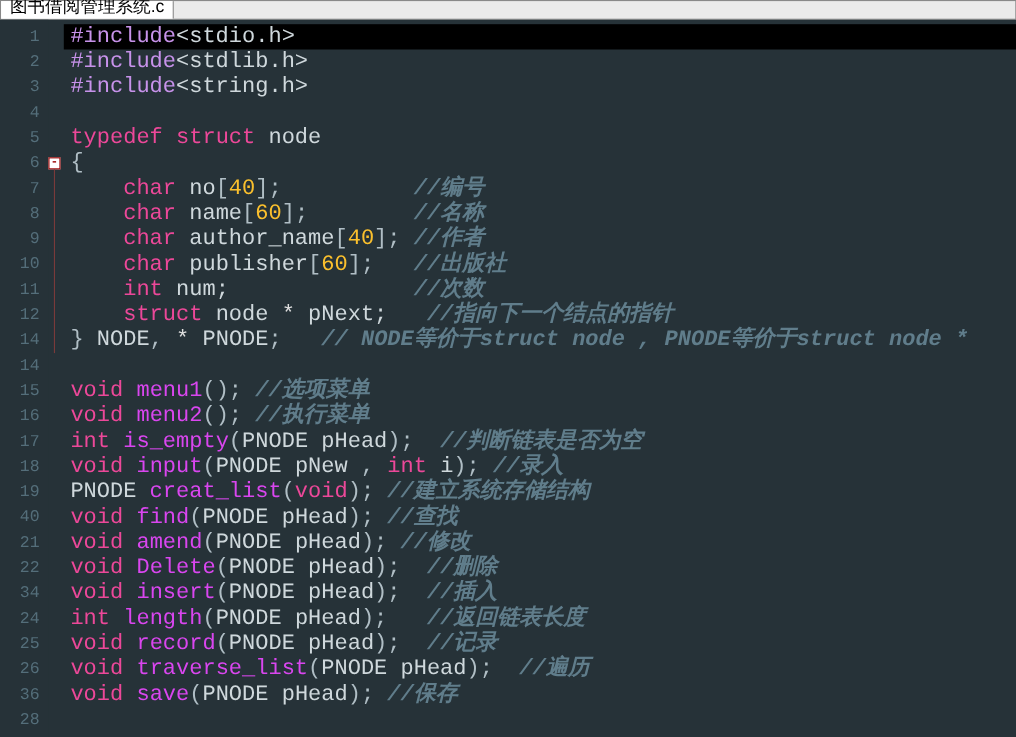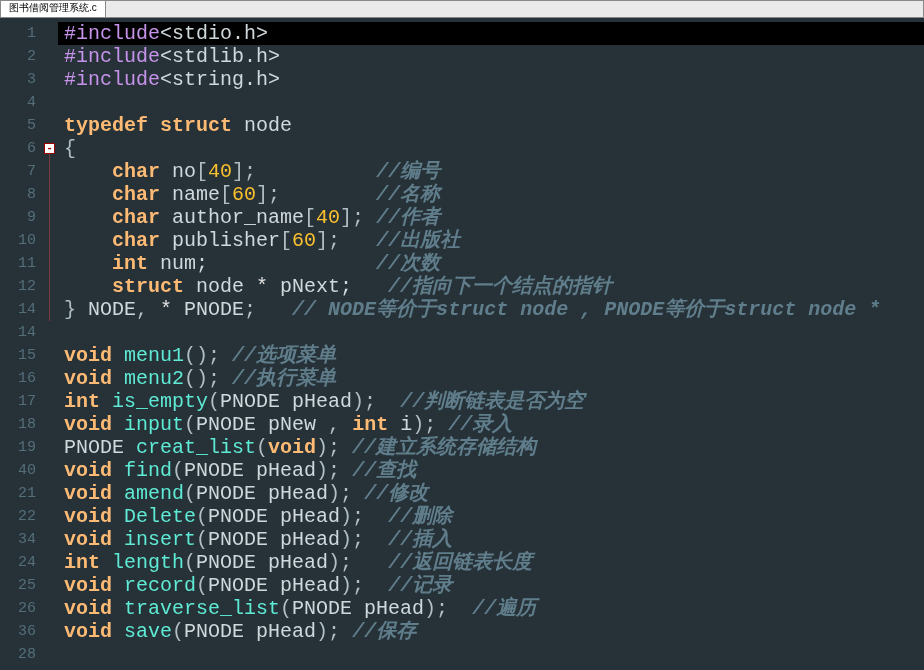--- a/index.html
+++ b/index.html
@@ -23,10 +23,10 @@
     background: #fff;
     border-right: 1px solid #888;
     padding: 0 8px;
-    font-size: 10px;
+    font-size: 16px;
     font-family: "Microsoft YaHei", sans-serif;
     display: flex;
-    align-items: flex-start;
+    align-items: flex-end;
     color: #000;
   }
   .editor {

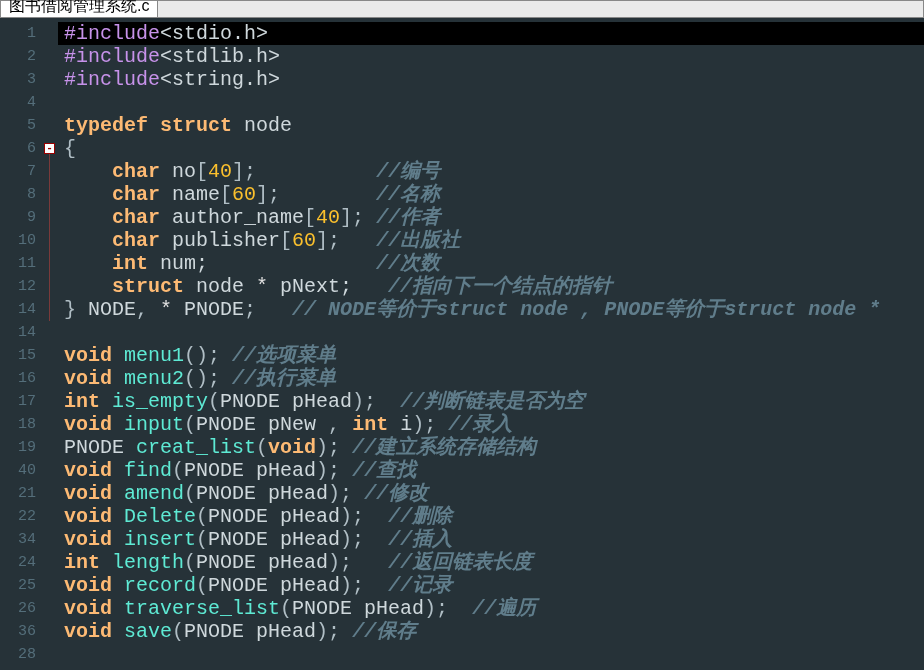--- a/index.html
+++ b/index.html
@@ -86,7 +86,7 @@
     margin-right: -800px;
     padding-right: 800px;
   }
-  .kw { color: #fdba74; font-weight: bold; }    
+  .kw { color: #ec4899; }    
   .pre { color: #c792ea; }     
   .inc { color: #cfd8dc; }     
   .id { color: #cfd8dc; }      

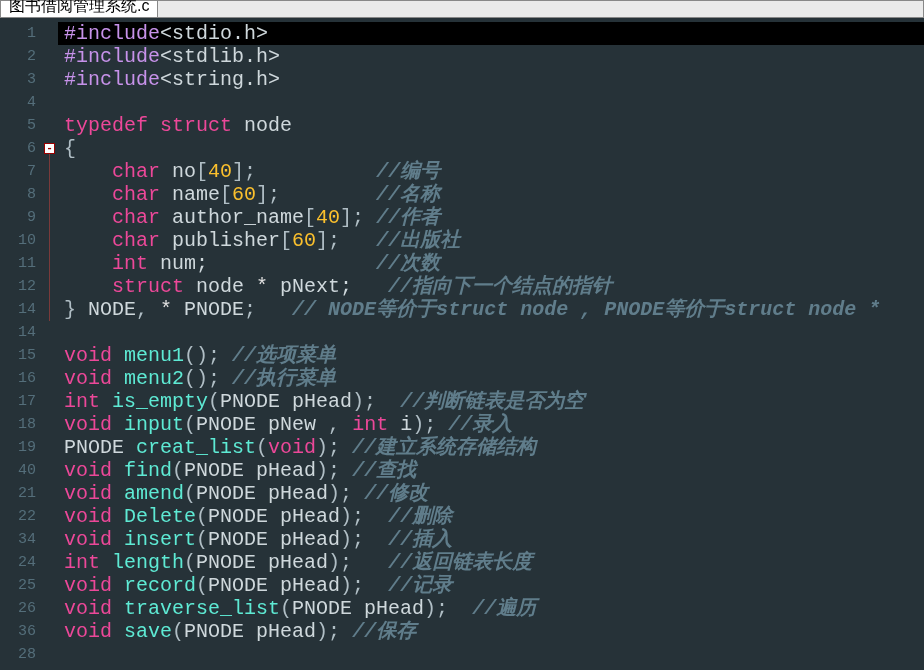--- a/index.html
+++ b/index.html
@@ -90,7 +90,7 @@
   .pre { color: #c792ea; }     
   .inc { color: #cfd8dc; }     
   .id { color: #cfd8dc; }      
-  .fn { color: #5eead4; text-align: center; }
+  .fn { color: #d946ef; text-align: center; }
   .num { color: #fbc02d; }     
   .punc { color: #b0bec5; }
   .op { color: #e0e0e0; }

